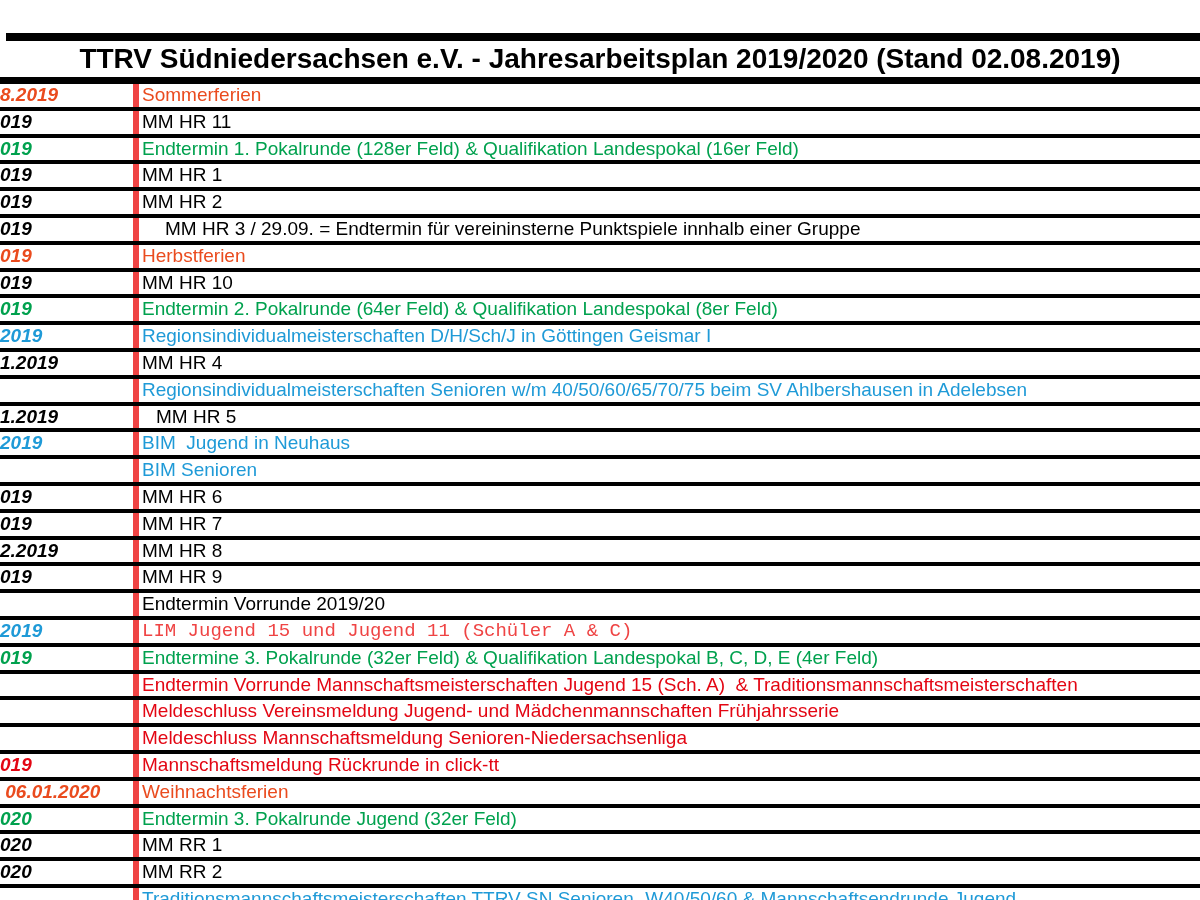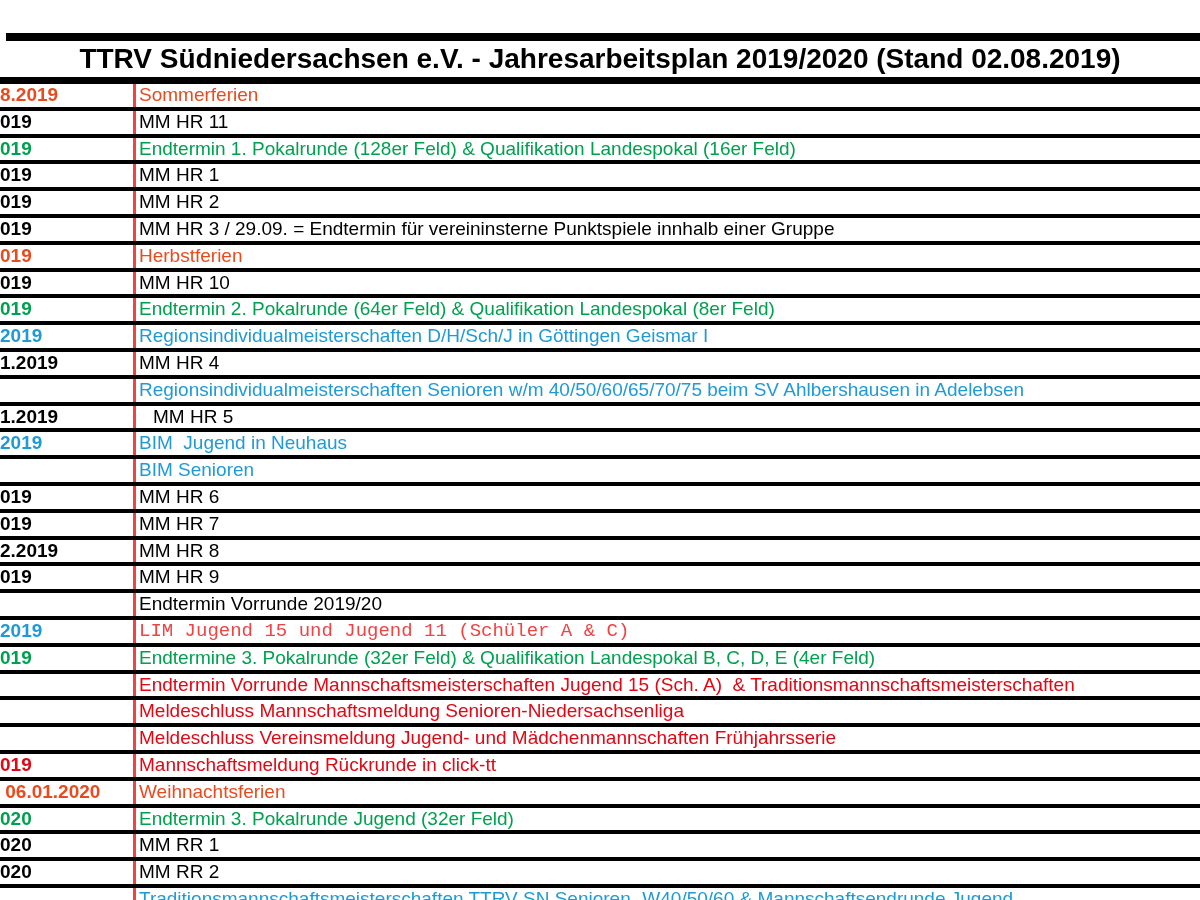--- a/index.html
+++ b/index.html
@@ -35,9 +35,10 @@
   .date-cell {
     width: 133px;
     flex: 0 0 133px;
-    border-right: 3px solid #ef4444;
+    border-right: 6px solid #ef4444;
     overflow: hidden;
     line-height: 22.8px;
+    font-style: italic;
   }
   .event-cell {
     flex: 1 1 auto;

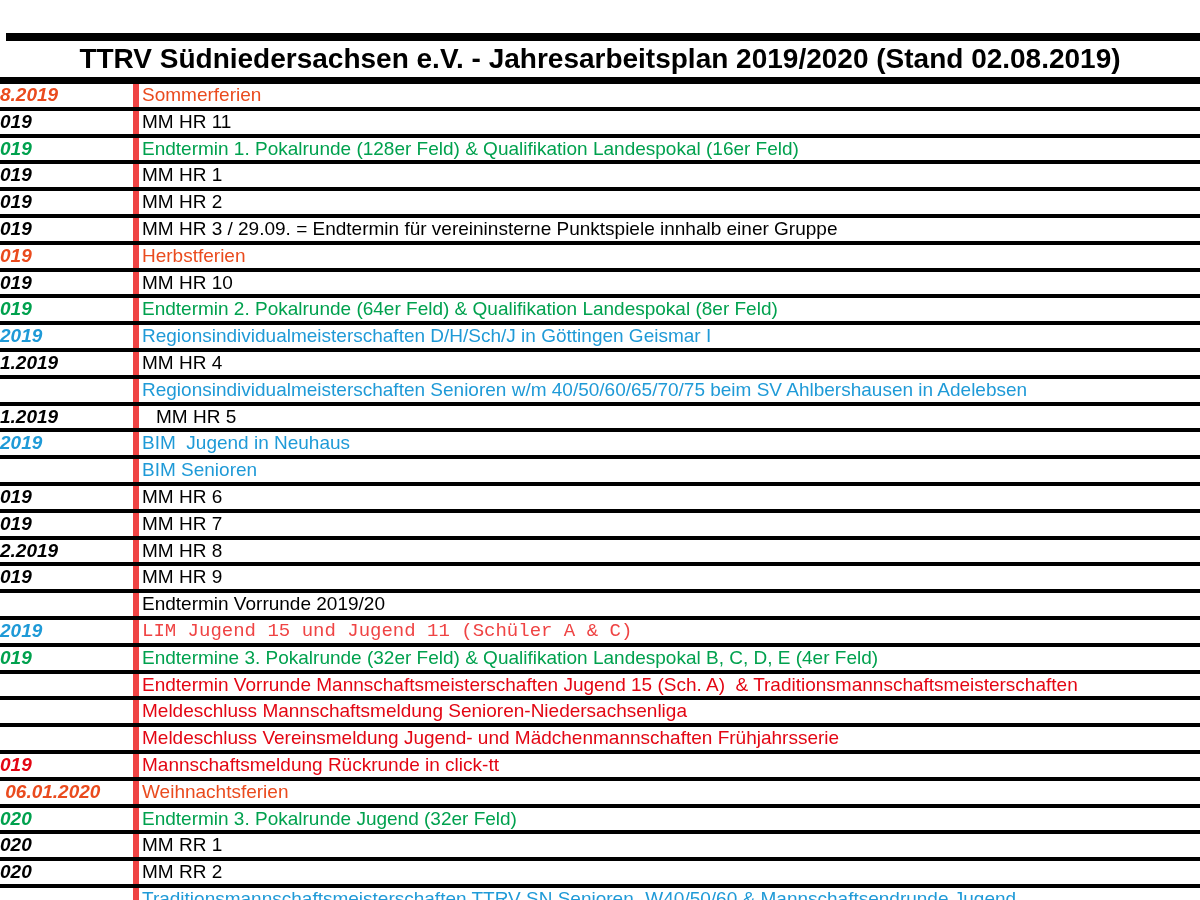--- a/index.html
+++ b/index.html
@@ -88,7 +88,7 @@
 
   <div class="row">
     <div class="date-cell"><span class="cell-text" style="color: rgb(0, 0, 0);">019</span></div>
-    <div class="event-cell"><span class="cell-text" style="color: rgb(0, 0, 0);">MM HR 3 / 29.09. = Endtermin für vereininsterne Punktspiele innhalb einer Gruppe</span></div>
+    <div class="event-cell"><span class="cell-text" style="color: rgb(0, 0, 0); margin-left: 23px;">MM HR 3 / 29.09. = Endtermin für vereininsterne Punktspiele innhalb einer Gruppe</span></div>
   </div>
 
   <div class="row">

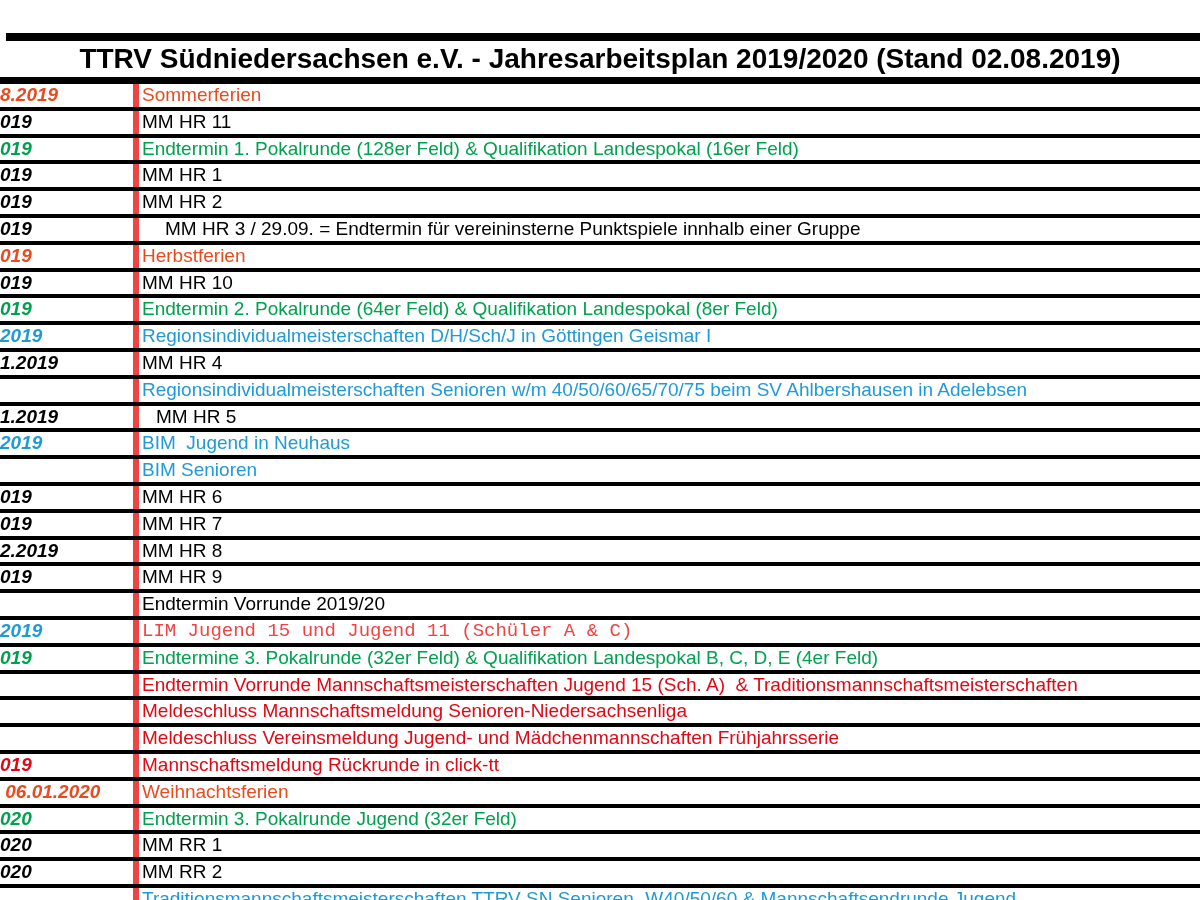--- a/index.html
+++ b/index.html
@@ -178,12 +178,12 @@
 
   <div class="row">
     <div class="date-cell"><span class="cell-text" style="color: rgb(227, 6, 19);"></span></div>
+    <div class="event-cell"><span class="cell-text" style="color: rgb(227, 6, 19);">Meldeschluss Vereinsmeldung Jugend- und Mädchenmannschaften Frühjahrsserie</span></div>
+  </div>
+
+  <div class="row">
+    <div class="date-cell"><span class="cell-text" style="color: rgb(227, 6, 19);"></span></div>
     <div class="event-cell"><span class="cell-text" style="color: rgb(227, 6, 19);">Meldeschluss Mannschaftsmeldung Senioren-Niedersachsenliga</span></div>
-  </div>
-
-  <div class="row">
-    <div class="date-cell"><span class="cell-text" style="color: rgb(227, 6, 19);"></span></div>
-    <div class="event-cell"><span class="cell-text" style="color: rgb(227, 6, 19);">Meldeschluss Vereinsmeldung Jugend- und Mädchenmannschaften Frühjahrsserie</span></div>
   </div>
 
   <div class="row">

